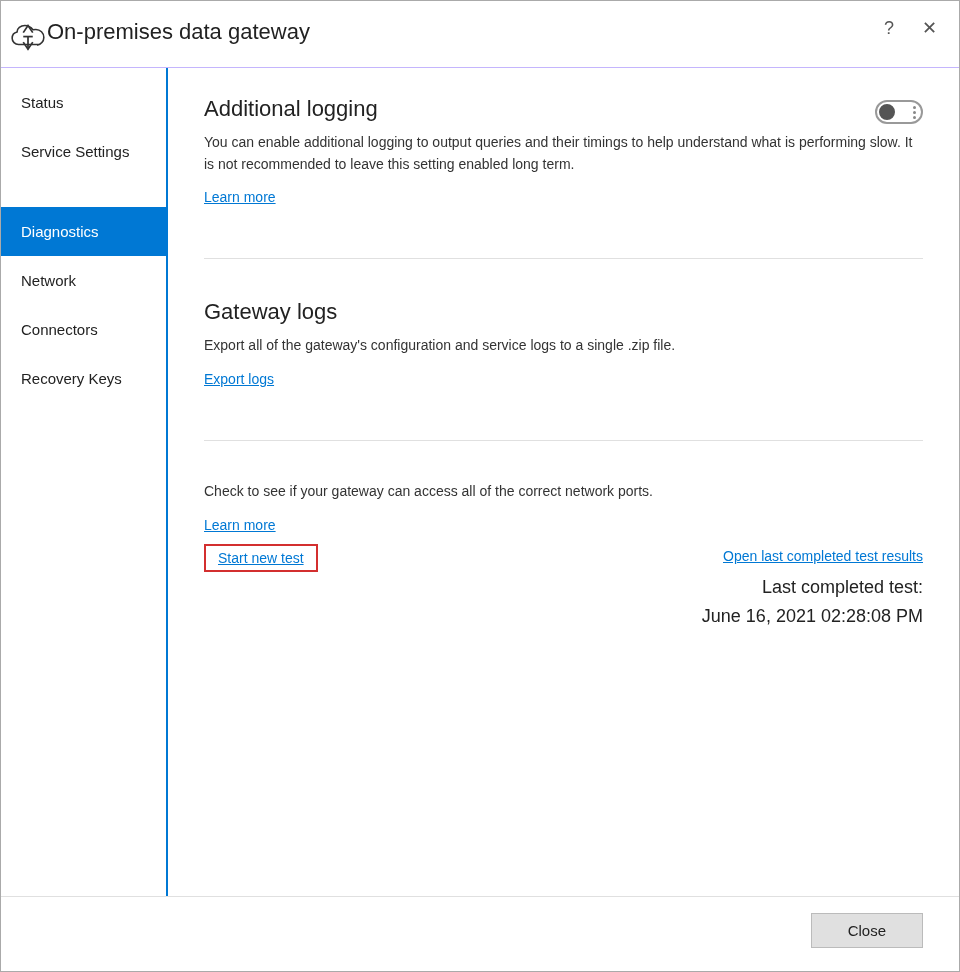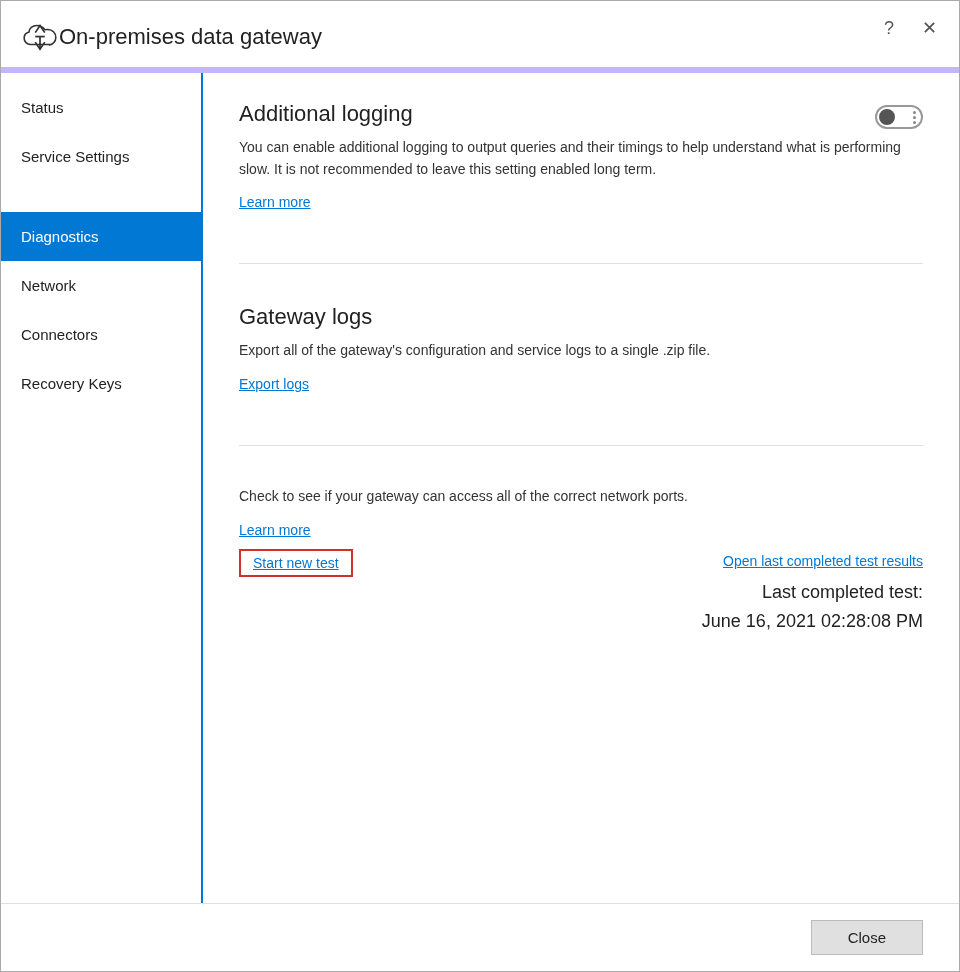--- a/index.html
+++ b/index.html
@@ -23,9 +23,9 @@
     }
     .title-bar {
       display: flex;
-      align-items: center;
-      padding: 18px 20px 12px 20px;
-      border-bottom: 6px solid #c4b5fd;
+      align-items: flex-start;
+      padding: 18px 20px 12px 8px;
+      border-bottom: 1px solid #c4b5fd;
       position: relative;
     }
     .title-bar-text {

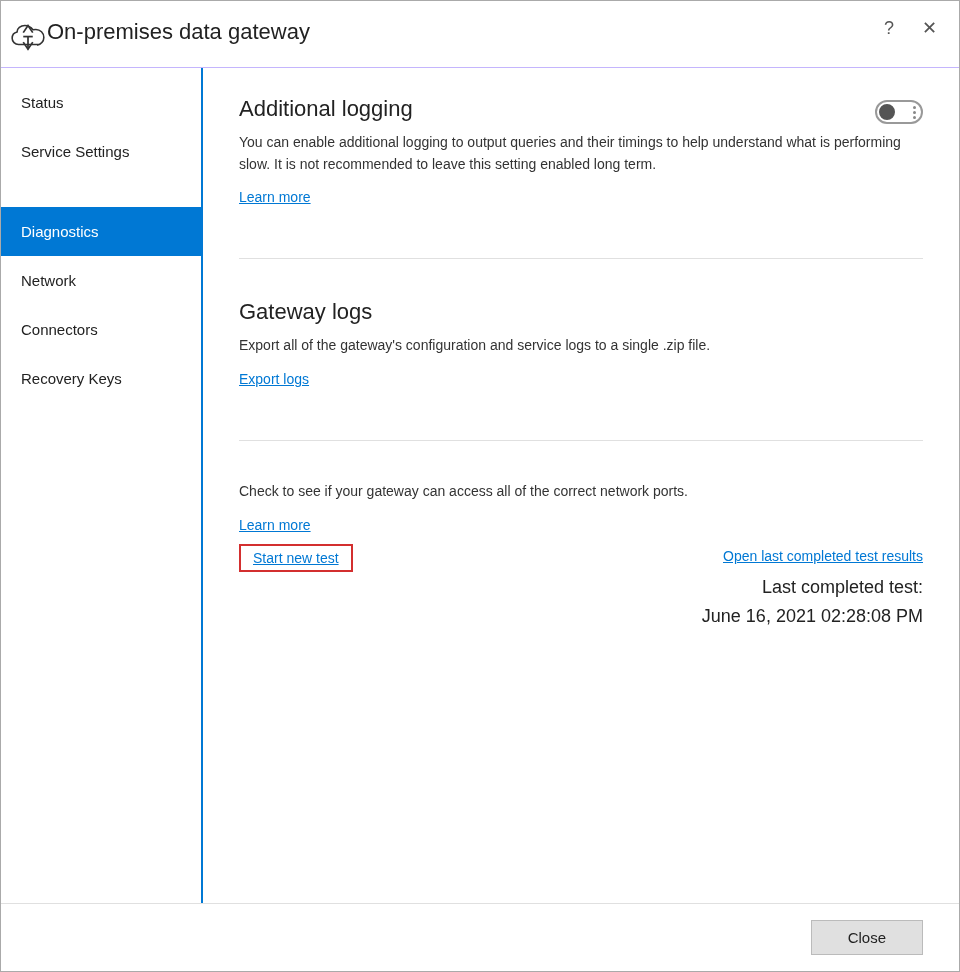--- a/index.html
+++ b/index.html
@@ -55,7 +55,7 @@
     }
 
     .sidebar {
-      width: 202px;
+      width: 167px;
       border-right: 2px solid #0078d4;
       padding-top: 10px;
       flex-shrink: 0;

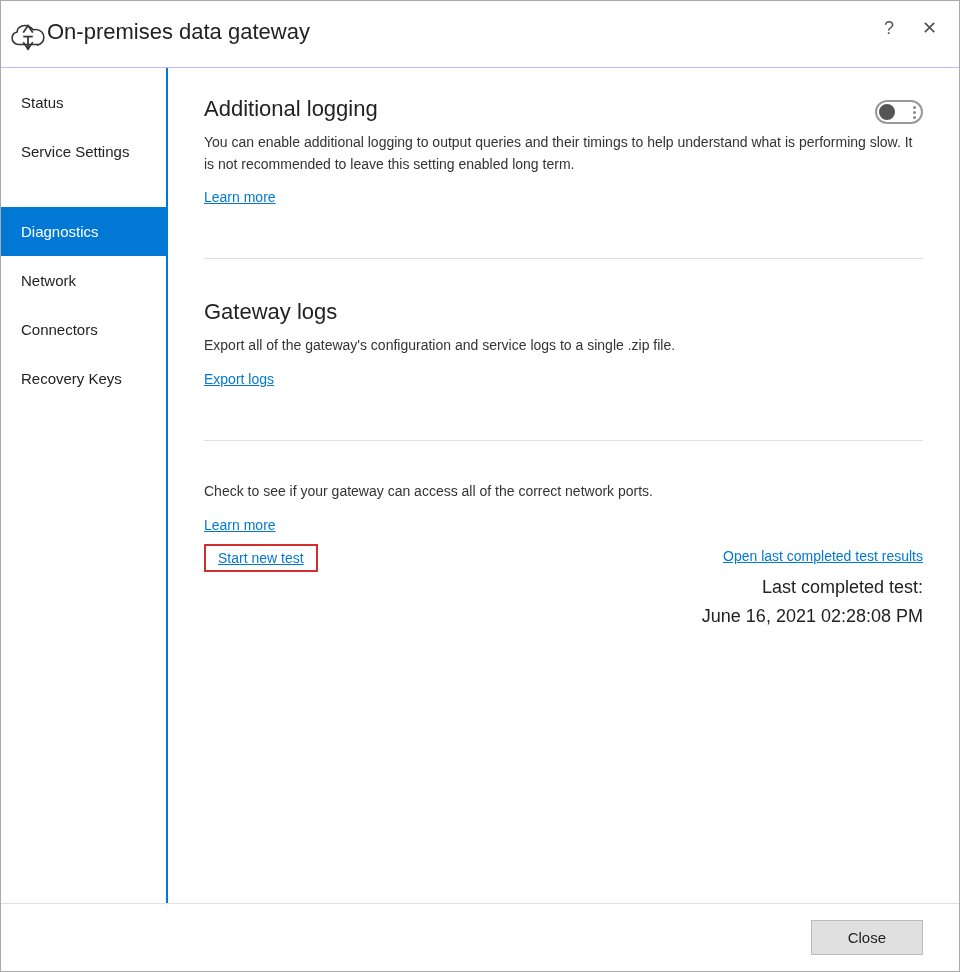--- a/index.html
+++ b/index.html
@@ -193,7 +193,7 @@
     .footer {
       display: flex;
       justify-content: flex-end;
-      padding: 16px 36px 16px 36px;
+      padding: 16px 36px 23px 36px;
       border-top: 1px solid #e0e0e0;
     }
 

